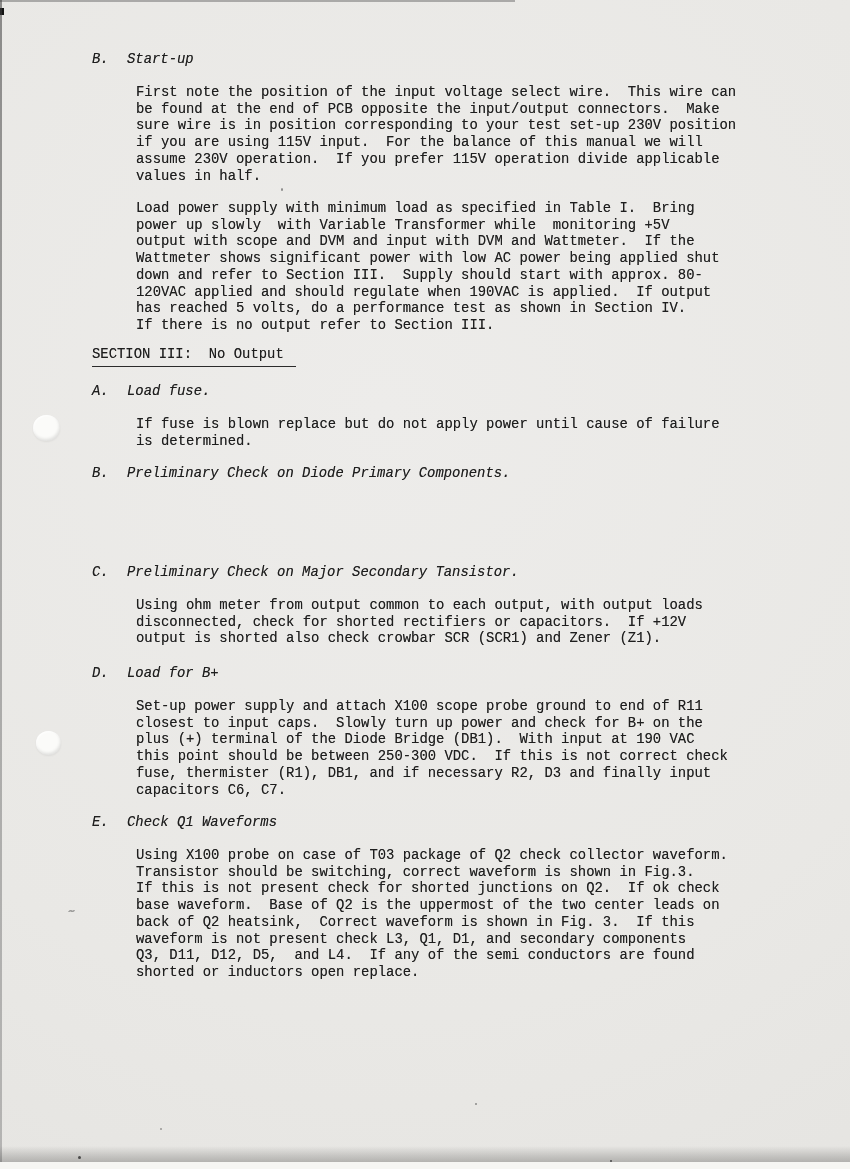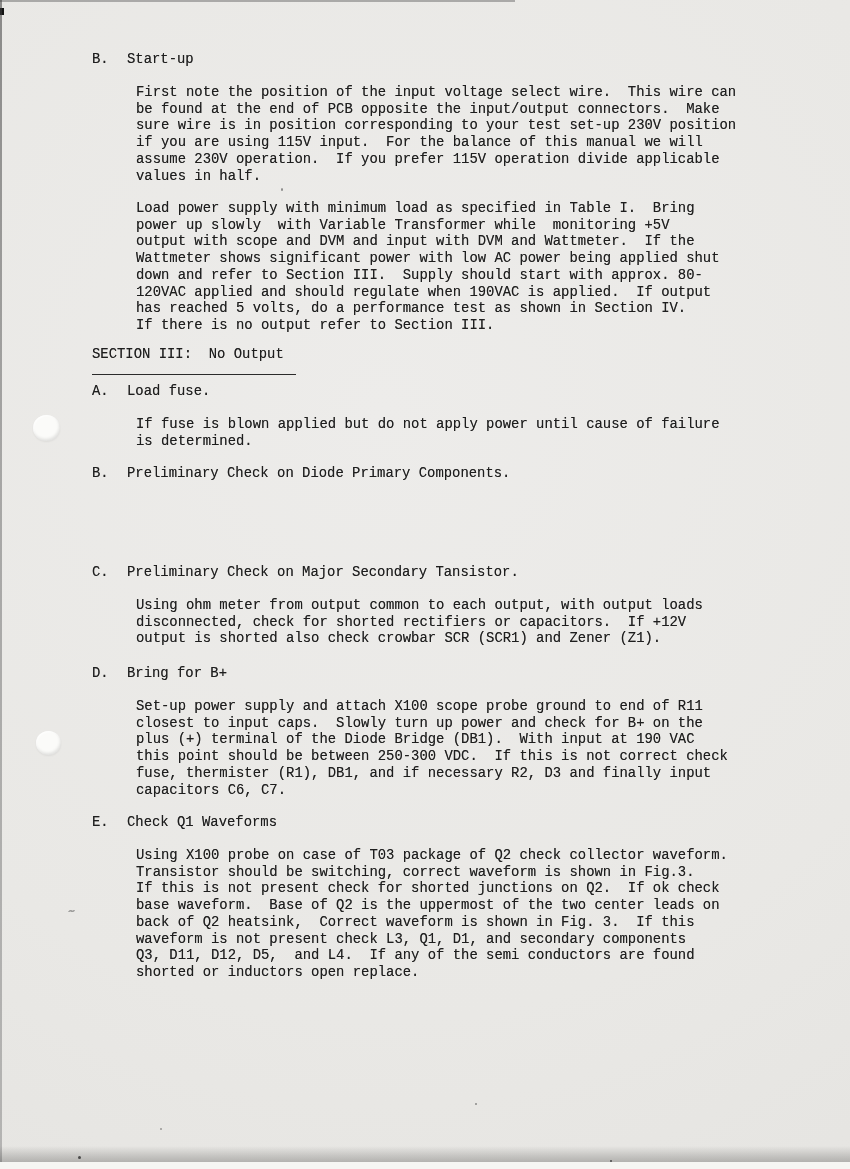--- a/index.html
+++ b/index.html
@@ -22,7 +22,7 @@
     margin: 0;
     text-shadow: 0 0 0.6px rgba(20,20,20,0.55);
   }
-  .item-head { left: 92px; }
+  .item-head { left: 92px; font-style: italic; }
   .item-letter { display: inline-block; width: 35px; }
   .para { left: 136px; }
   .sect { left: 92px; }

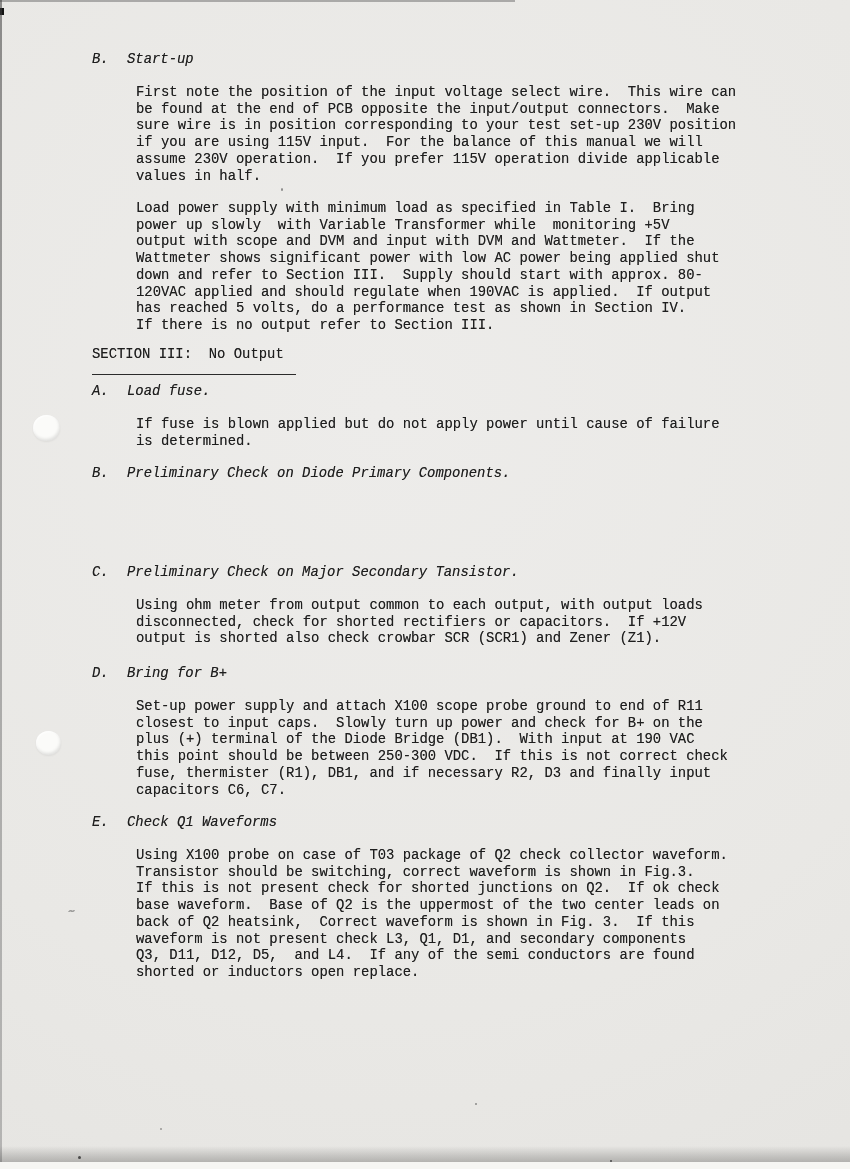--- a/index.html
+++ b/index.html
@@ -29,7 +29,7 @@
   .underlined {
     display: inline-block;
     border-bottom: 1.5px solid #2b2b2b;
-    padding-bottom: 11px;
+    padding-bottom: 3px;
     padding-right: 12px;
   }
 

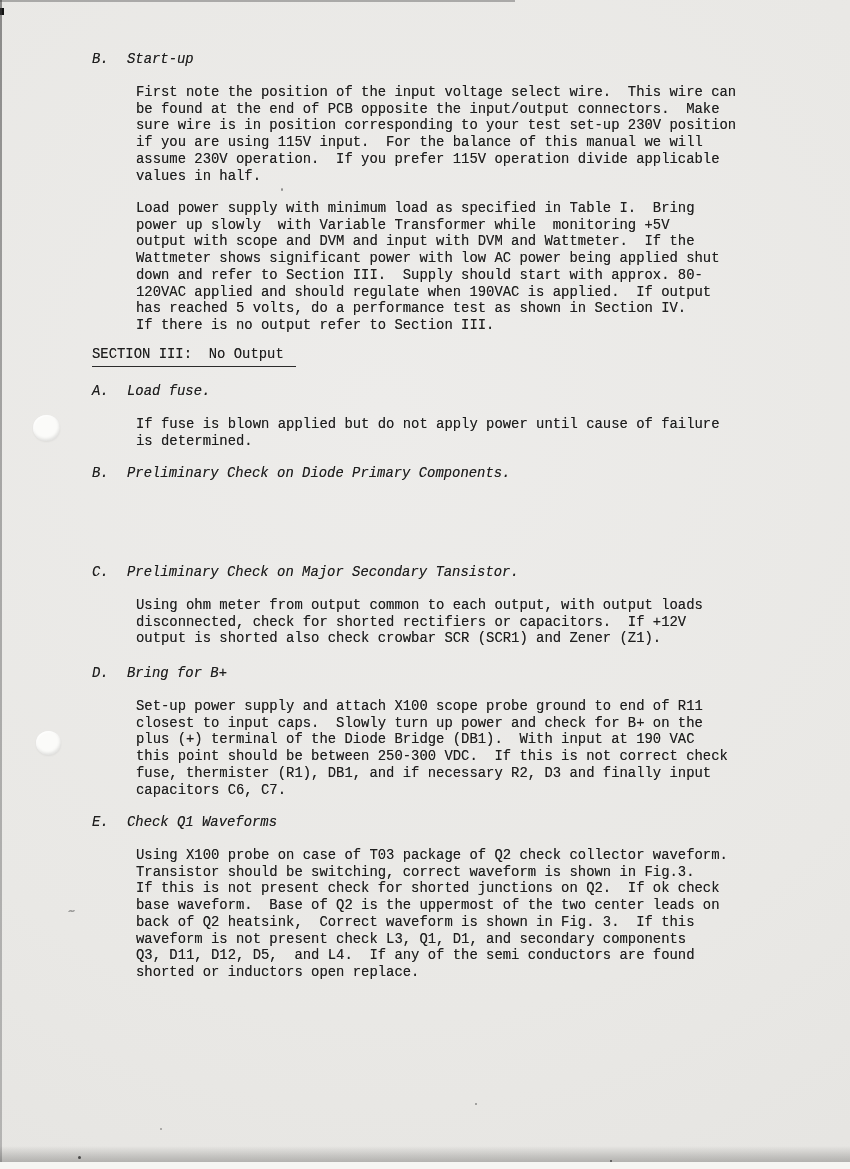--- a/index.html
+++ b/index.html
@@ -97,7 +97,7 @@
 
   <div class="block item-head" style="top:383px"><span class="item-letter">A.</span><span>Load fuse.</span></div>
 
-  <div class="block para" style="top:416px">If fuse is blown applied but do not apply power until cause of failure
+  <div class="block para" style="top:416px">If fuse is blown replace but do not apply power until cause of failure
 is determined.</div>
 
   <div class="block item-head" style="top:465px"><span class="item-letter">B.</span><span>Preliminary Check on Diode Primary Components.</span></div>

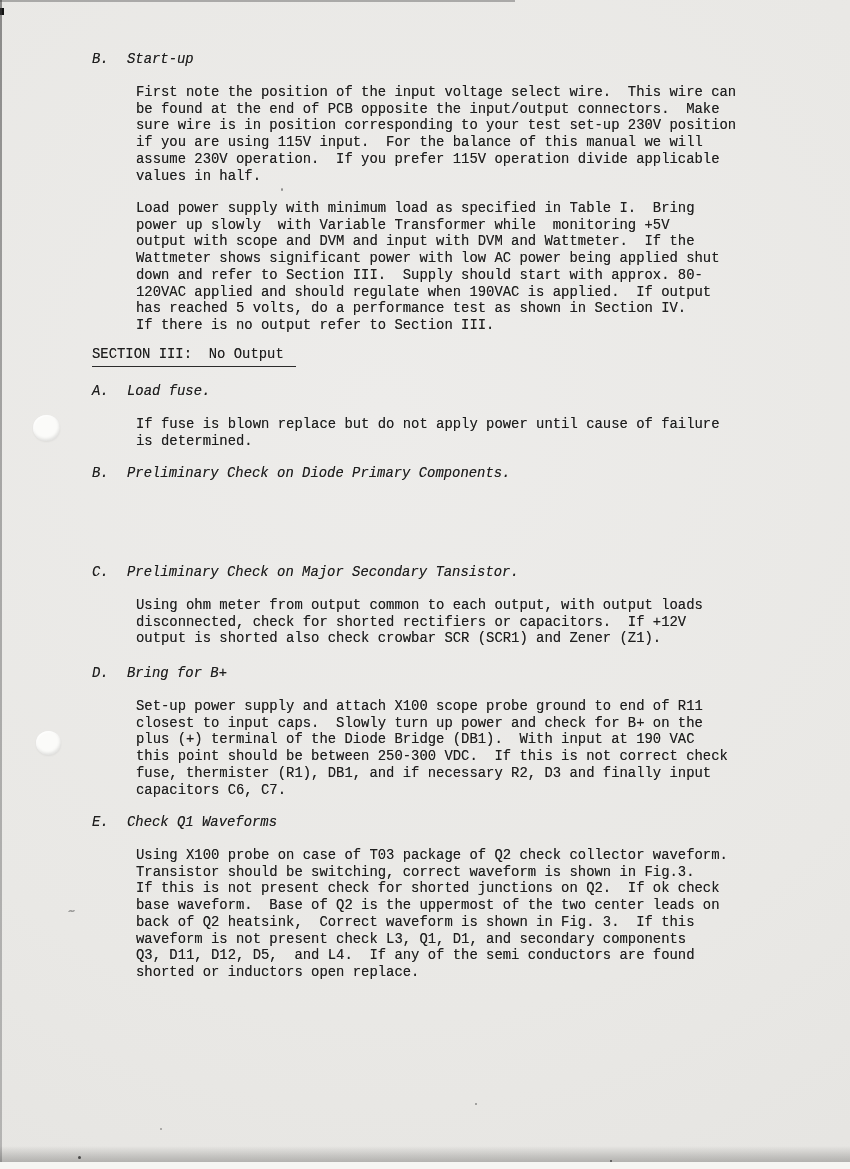--- a/index.html
+++ b/index.html
@@ -109,7 +109,7 @@
 disconnected, check for shorted rectifiers or capacitors.  If +12V
 output is shorted also check crowbar SCR (SCR1) and Zener (Z1).</div>
 
-  <div class="block item-head" style="top:665px"><span class="item-letter">D.</span><span>Bring for B+</span></div>
+  <div class="block item-head" style="top:665px"><span class="item-letter">D.</span><span>Load for B+</span></div>
 
   <div class="block para" style="top:698px">Set-up power supply and attach X100 scope probe ground to end of R11
 closest to input caps.  Slowly turn up power and check for B+ on the

